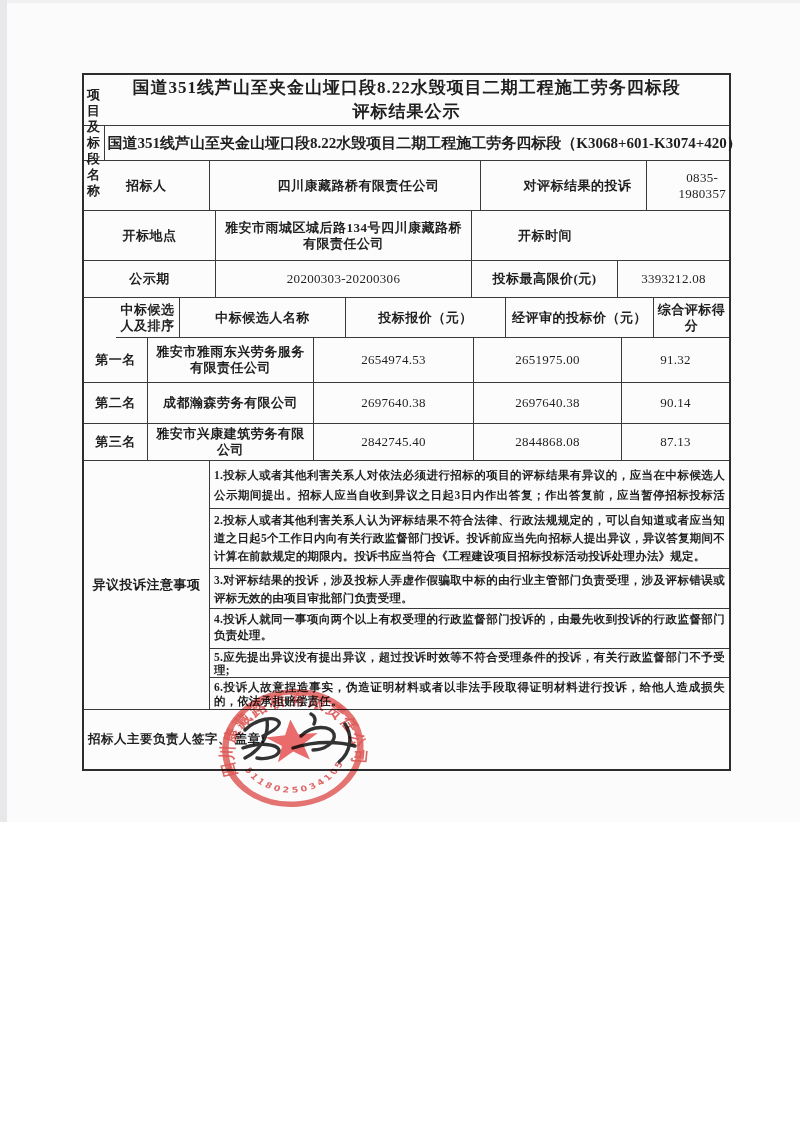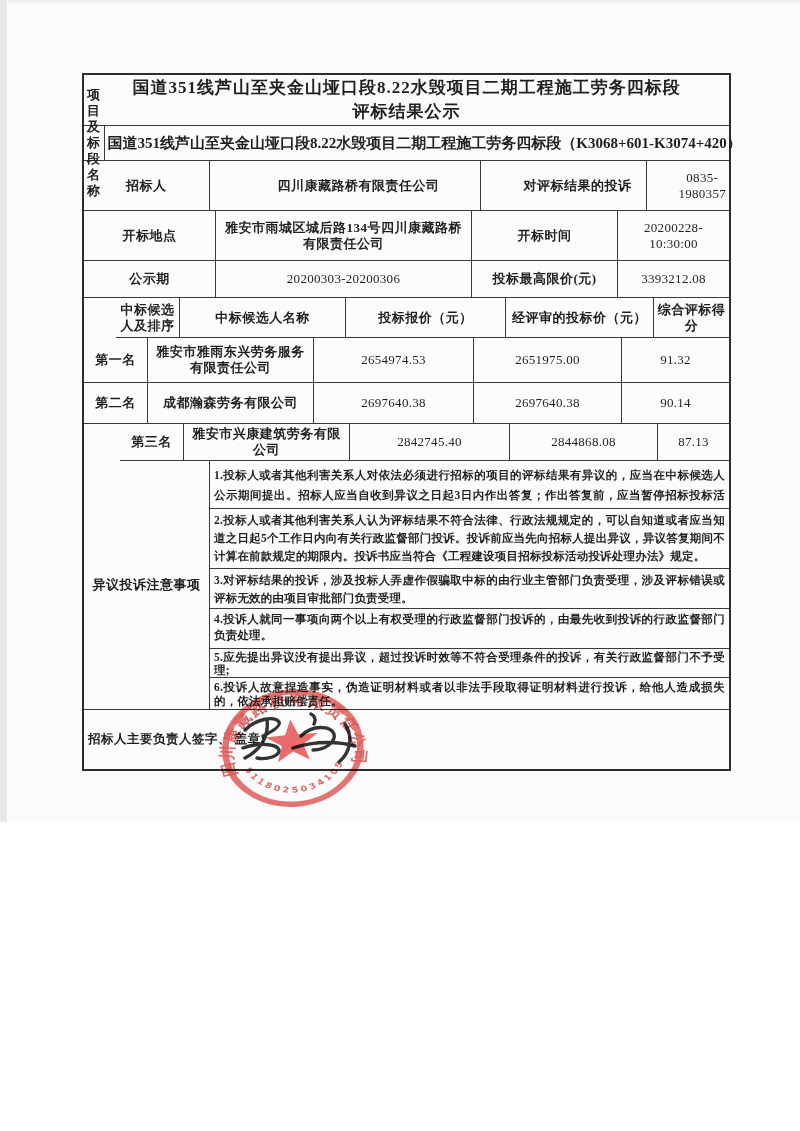--- a/index.html
+++ b/index.html
@@ -97,7 +97,6 @@
       <div class="cell w-label">开标地点</div>
       <div class="cell w-val">雅安市雨城区城后路134号四川康藏路桥有限责任公司</div>
       <div class="cell w-label2">开标时间</div>
-      <div class="cell w-val2 num">20200228-10:30:00</div>
     </div>
 
     <div class="row ht-r4">

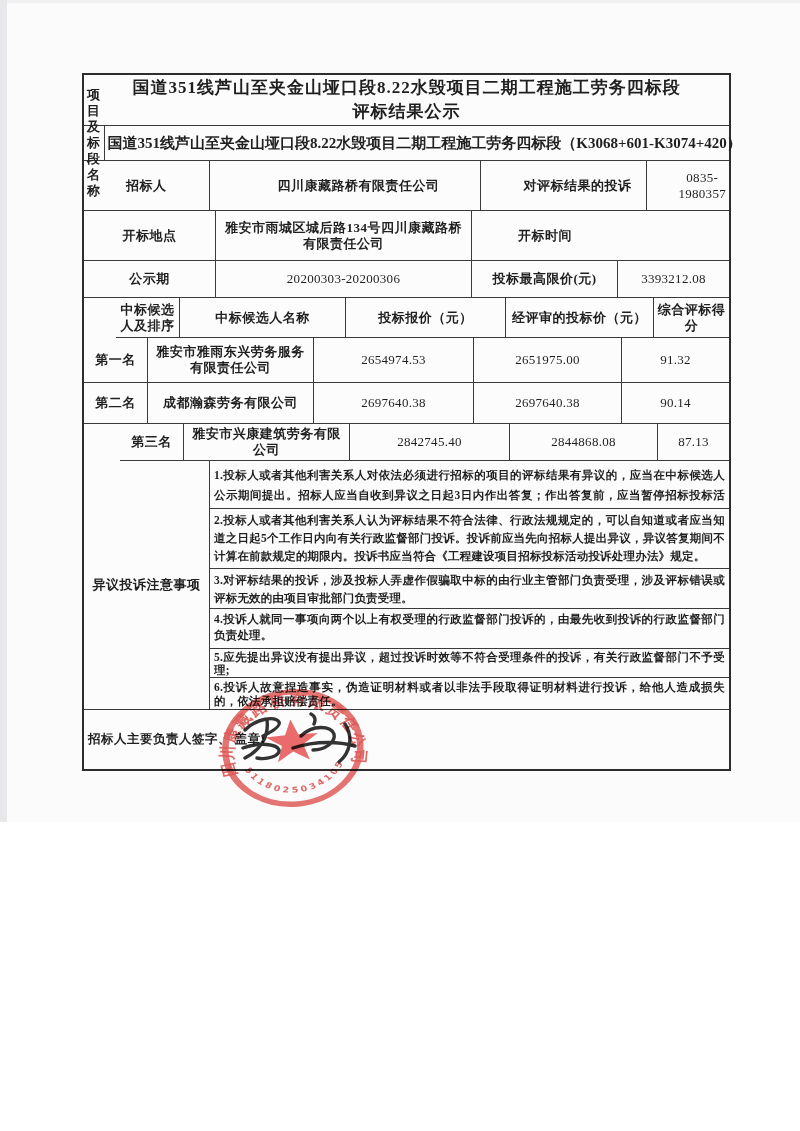--- a/index.html
+++ b/index.html
@@ -30,7 +30,7 @@
 
   .ht-title{height:51px;} .ht-r1{height:35px;} .ht-r2{height:50px;gap:28px;}
   .ht-r3{height:50px;}  .ht-r4{height:37px;}  .ht-ch{height:40px;margin-left:32px;}
-  .ht-c1{height:45px;}  .ht-c2{height:41px;}  .ht-c3{height:37px;margin-left:36px;}
+  .ht-c1{height:45px;}  .ht-c2{height:41px;}  .ht-c3{height:37px;}
   .ht-sig{height:59px;}
 
   .title-cell{flex:1; flex-direction:column; font-size:17px; font-weight:700; letter-spacing:1px; line-height:24px;}

